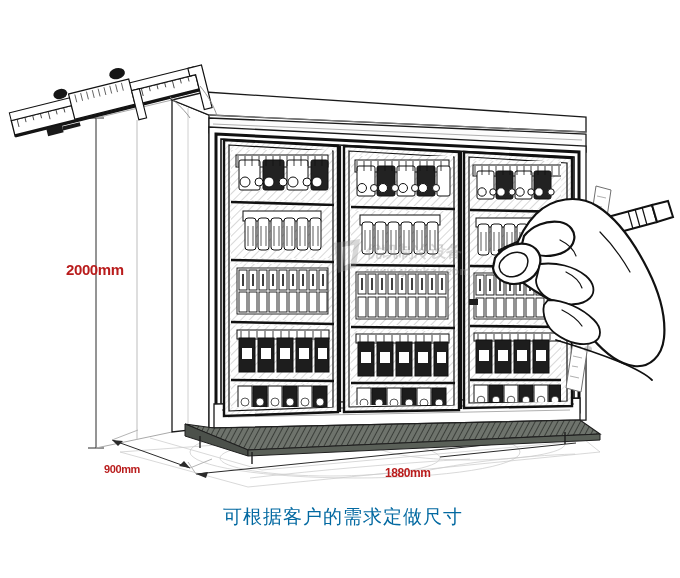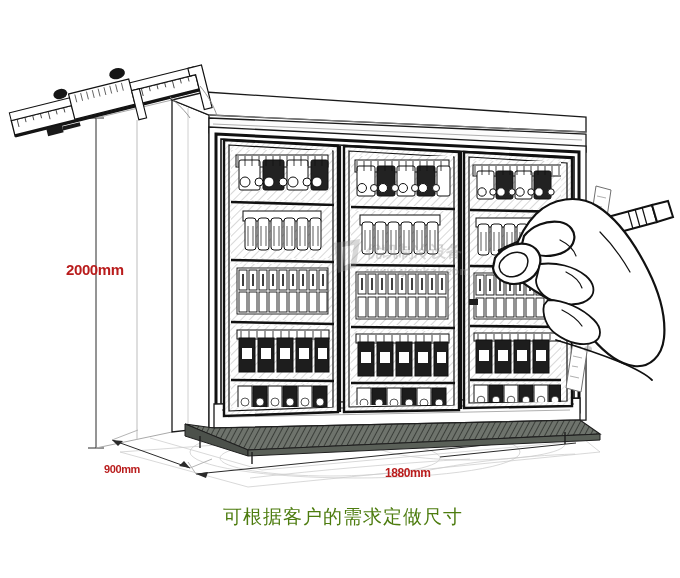--- a/index.html
+++ b/index.html
@@ -799,7 +799,7 @@
 
   <div class="dim-label" id="dim-width-label">1880mm</div>
 
-  <div id="caption" style="color: #4d7c0f; margin-left: 6px;">可根据客户的需求定做尺寸</div>
+  <div id="caption" style="color: #0369a1; margin-left: 6px;">可根据客户的需求定做尺寸</div>
 
 </div>
 

